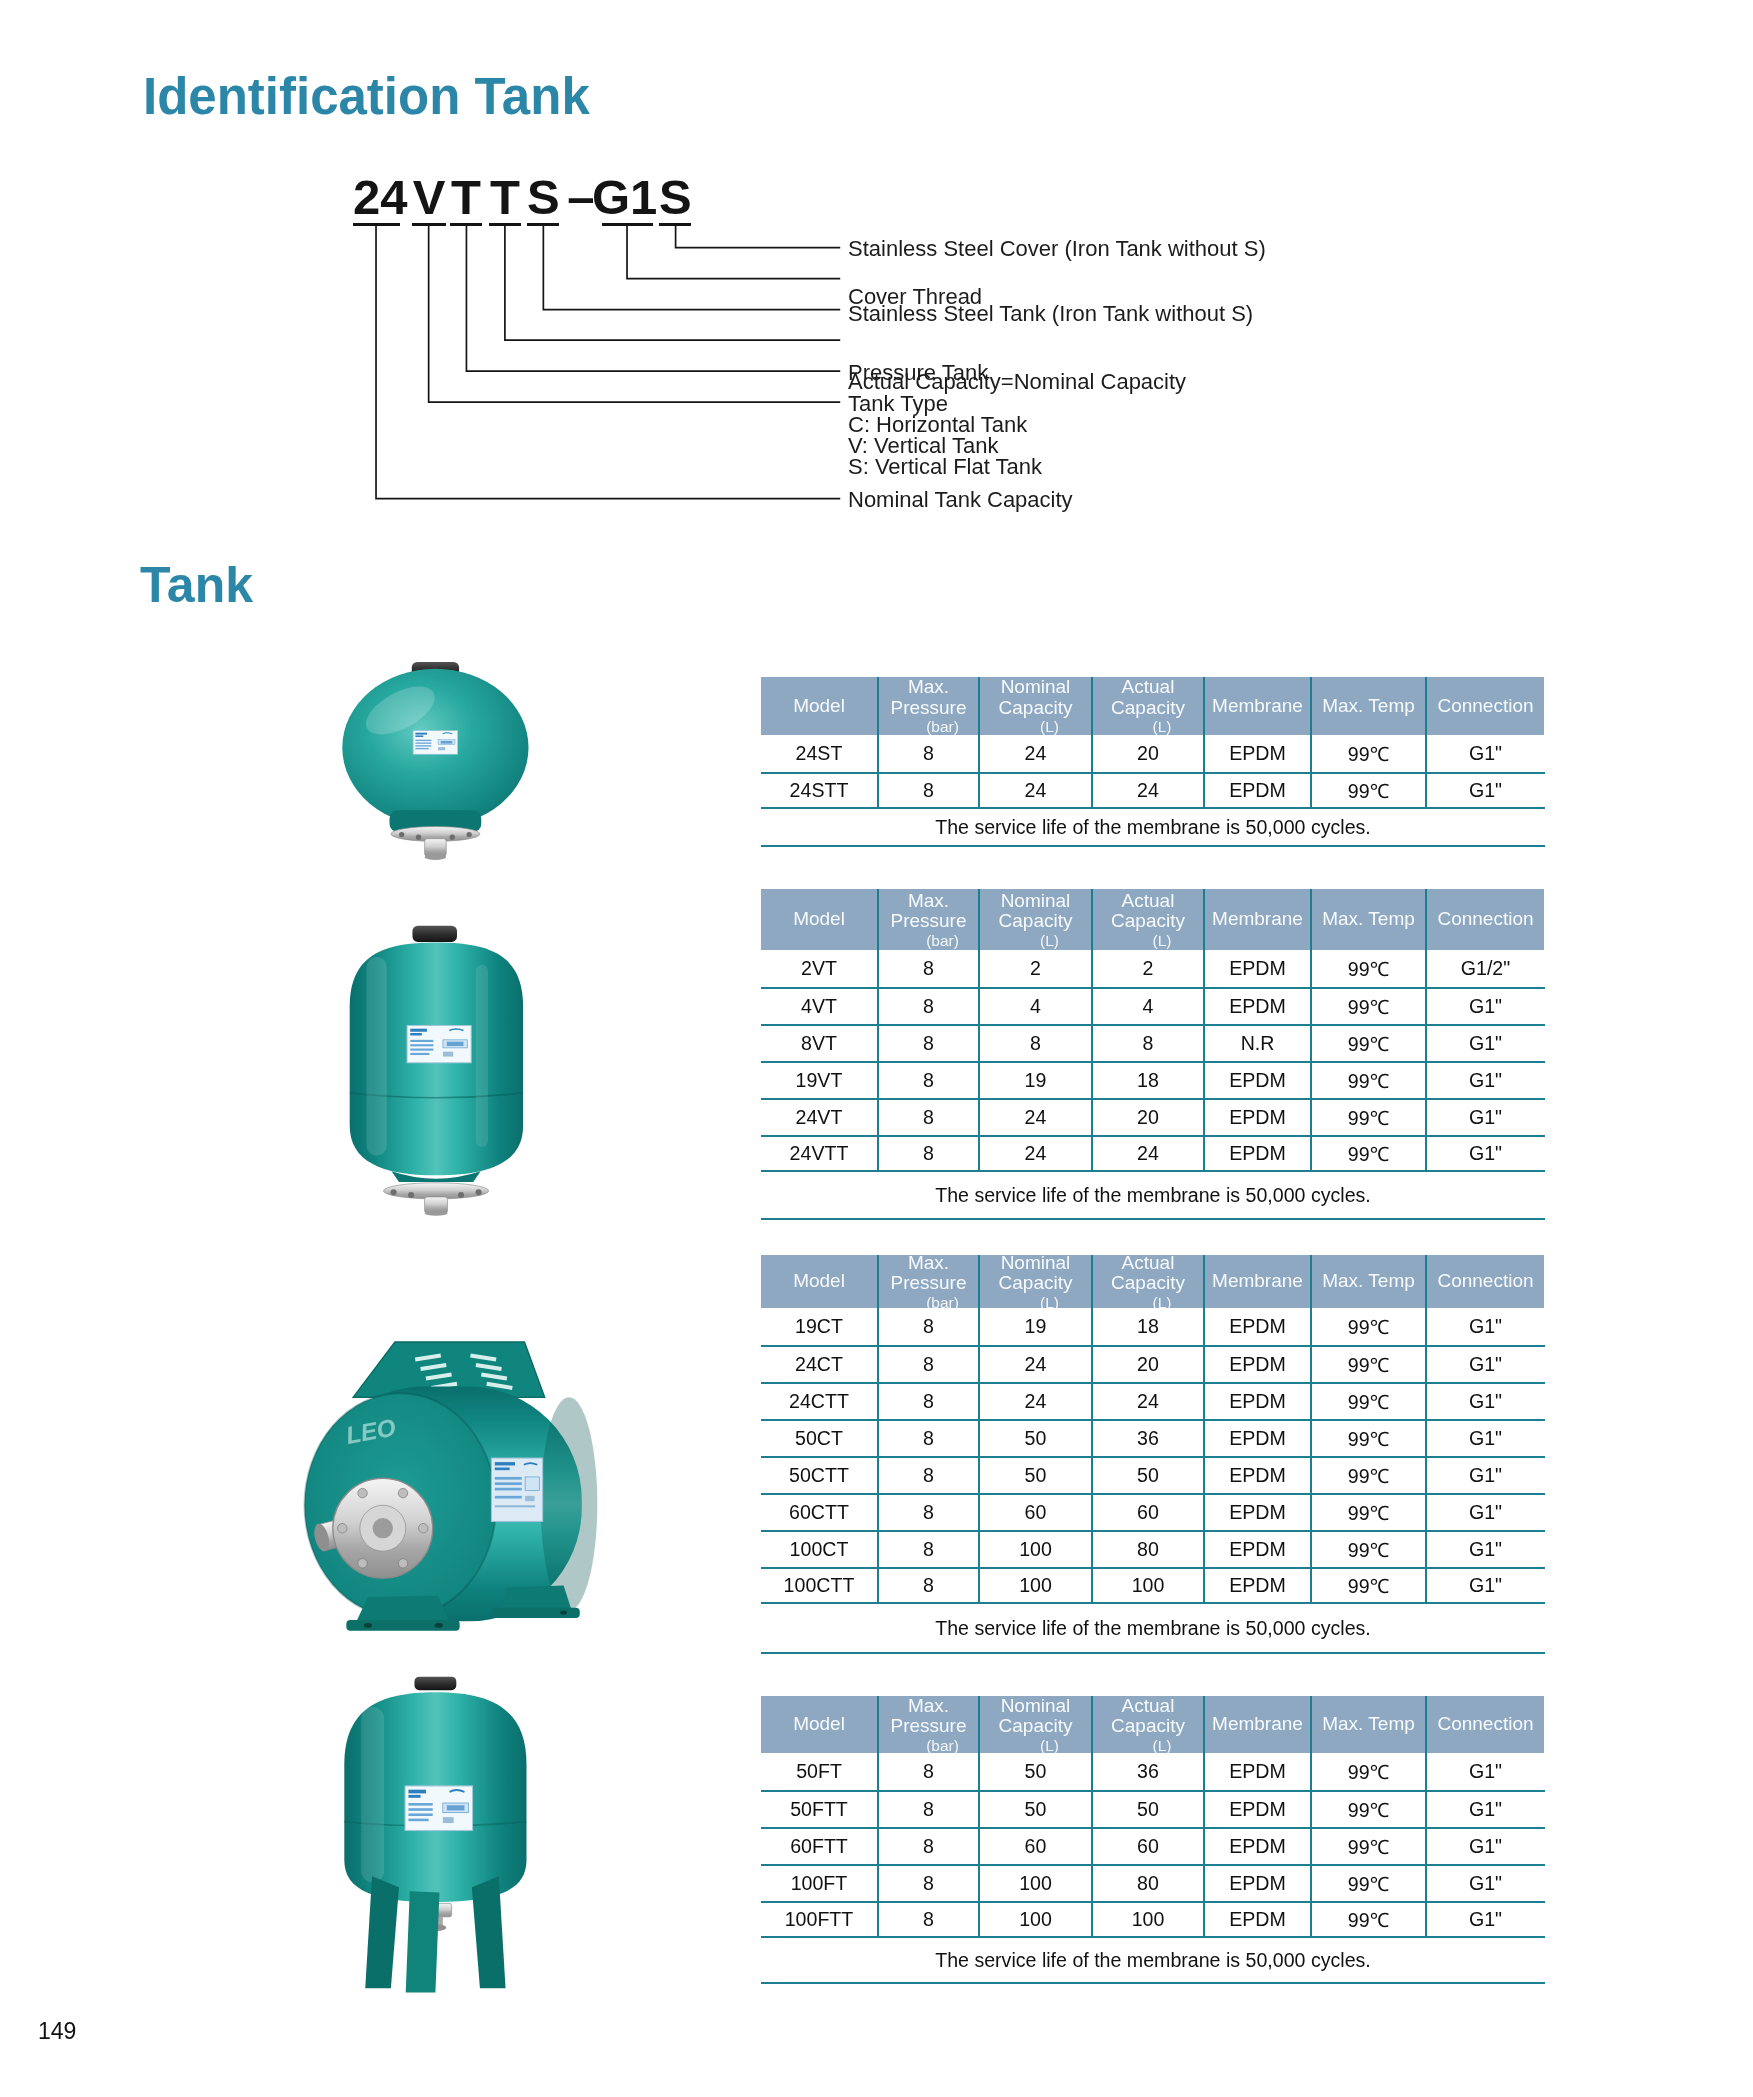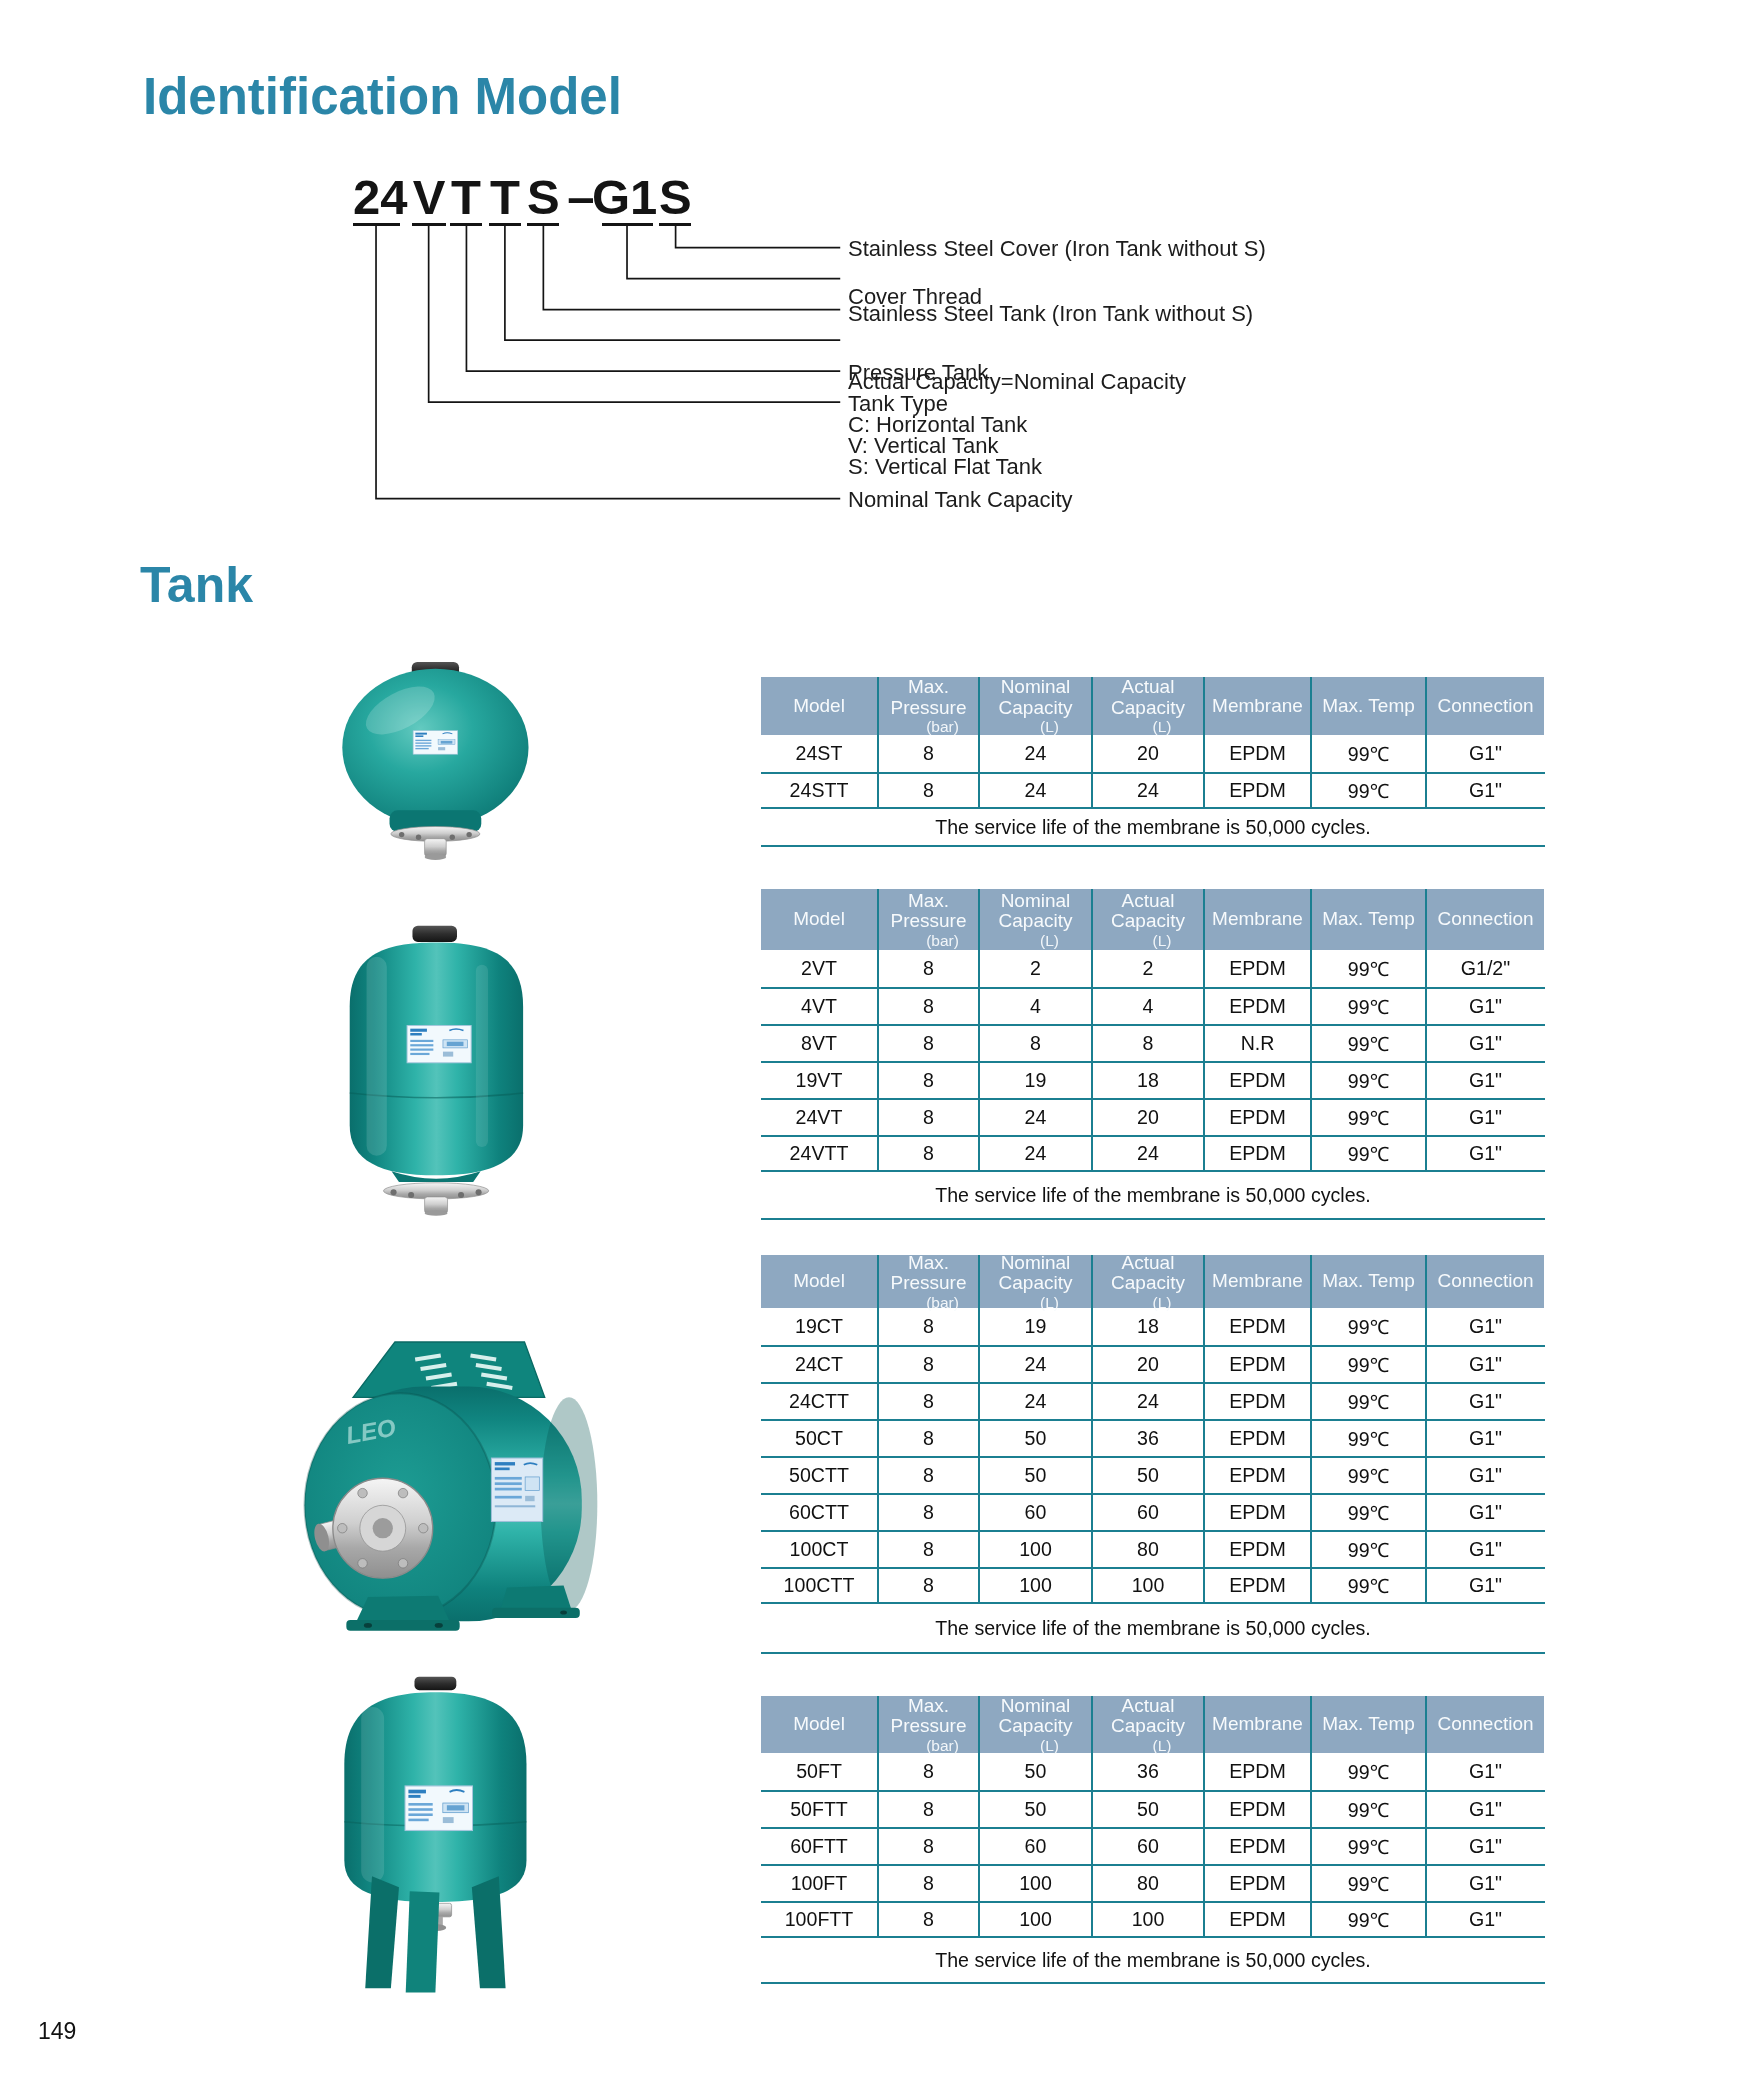--- a/index.html
+++ b/index.html
@@ -286,7 +286,7 @@
     </g>
   </svg>
 
-  <h1 class="section-title" id="id-title">Identification Model</h1>
+  <h1 class="section-title" id="id-title">Identification Tank</h1>
   <h1 class="section-title" id="tank-title">Tank</h1>
 
   <span class="code-seg" style="left:353px;width:47px;">24</span>

